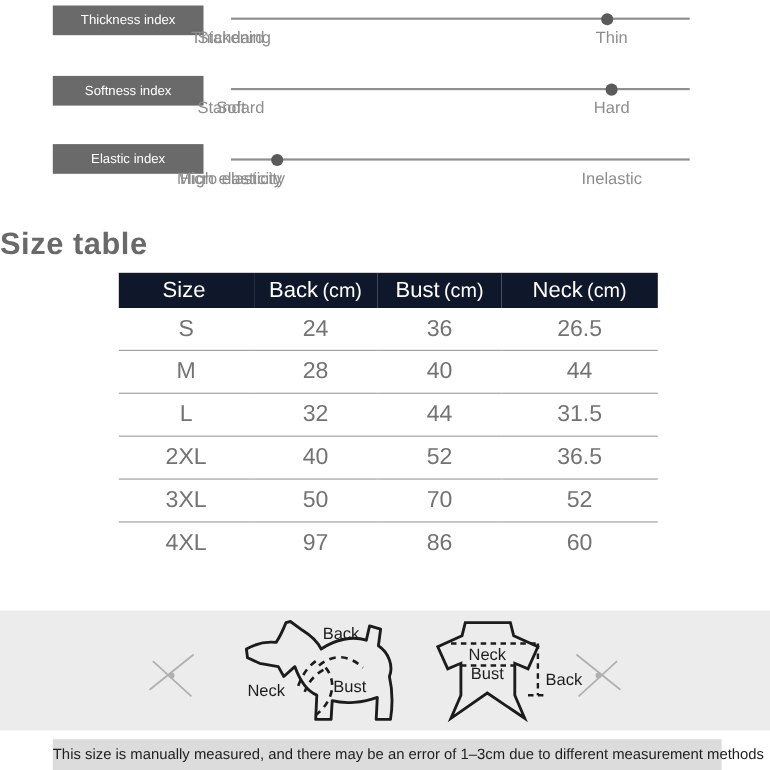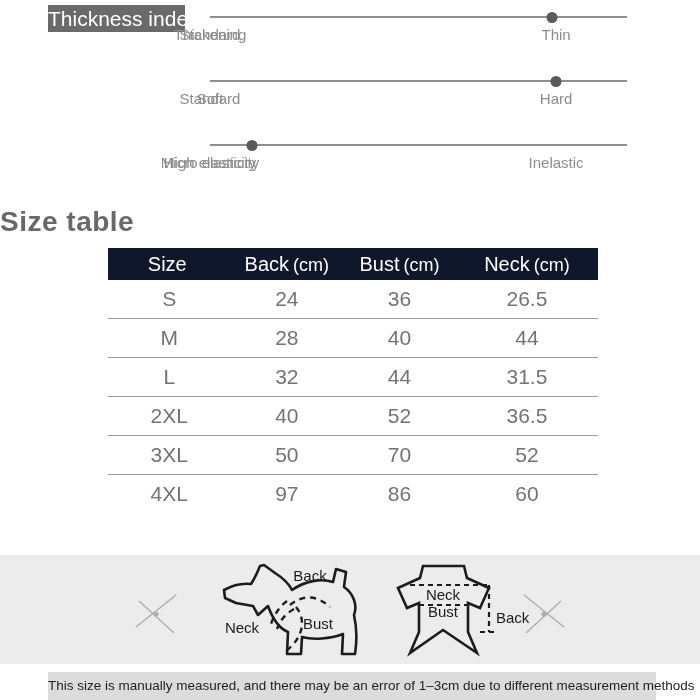--- a/index.html
+++ b/index.html
@@ -8,7 +8,7 @@
 
   
   .index-label{position:absolute;left:48px;width:137px;height:27px;background:#6a6a6a;
-               color:#ffffff;font-size:21px;line-height:27px;text-align:center;white-space:nowrap;}
+               color:#ffffff;font-size:12px;line-height:27px;text-align:center;white-space:nowrap;}
   .slider{position:absolute;left:210px;width:417px;height:50px;}
   .slider .line{position:absolute;left:0;top:0;width:100%;height:2px;background:#8f8f8f;}
   .slider .dot{position:absolute;top:-4px;width:11px;height:11px;border-radius:50%;

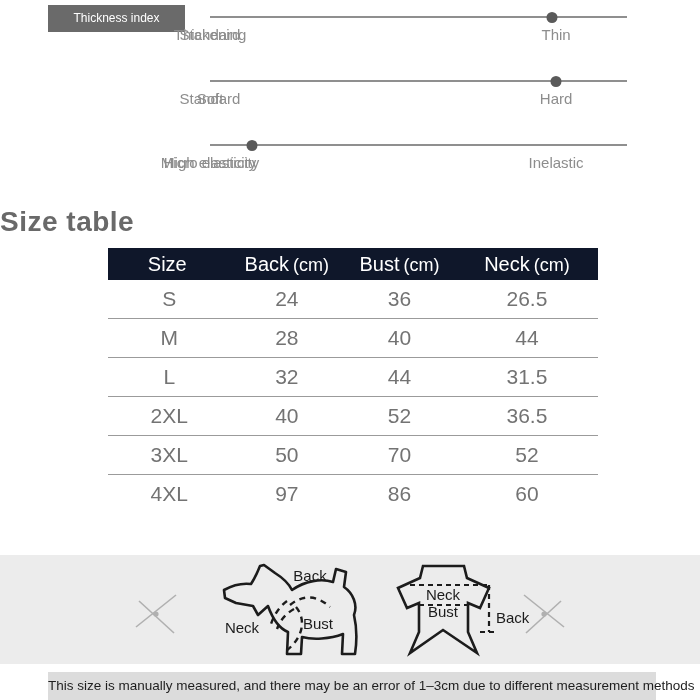--- a/index.html
+++ b/index.html
@@ -57,6 +57,7 @@
     <span class="tick">Thickening</span>
   </div>
 
+  <div class="index-label" style="top:69px">Softness index</div>
   <div class="slider" style="top:80px">
     <div class="line"></div>
     <div class="dot" style="left: 83%;"></div>

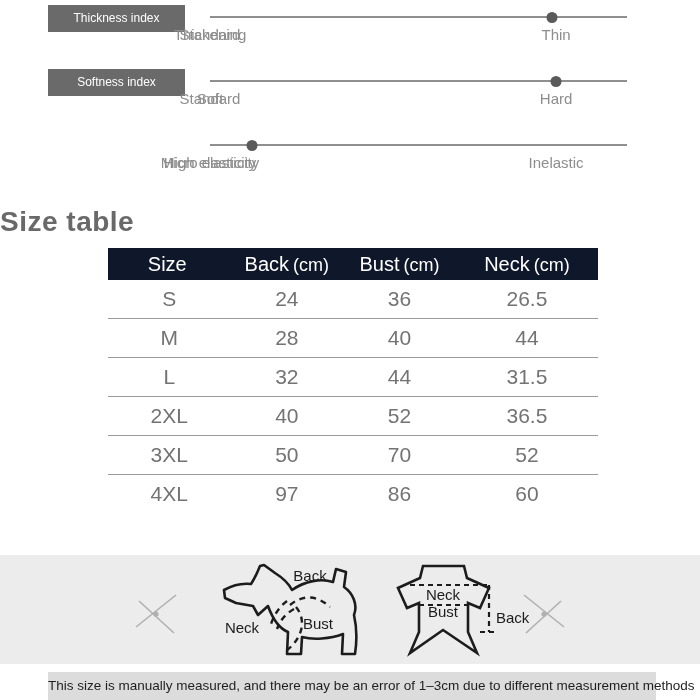--- a/index.html
+++ b/index.html
@@ -66,6 +66,7 @@
     <span class="tick">Soft</span>
   </div>
 
+  <div class="index-label" style="top:131px">Elastic index</div>
   <div class="slider" style="top:144px">
     <div class="line"></div>
     <div class="dot" style="left: 10%;"></div>

